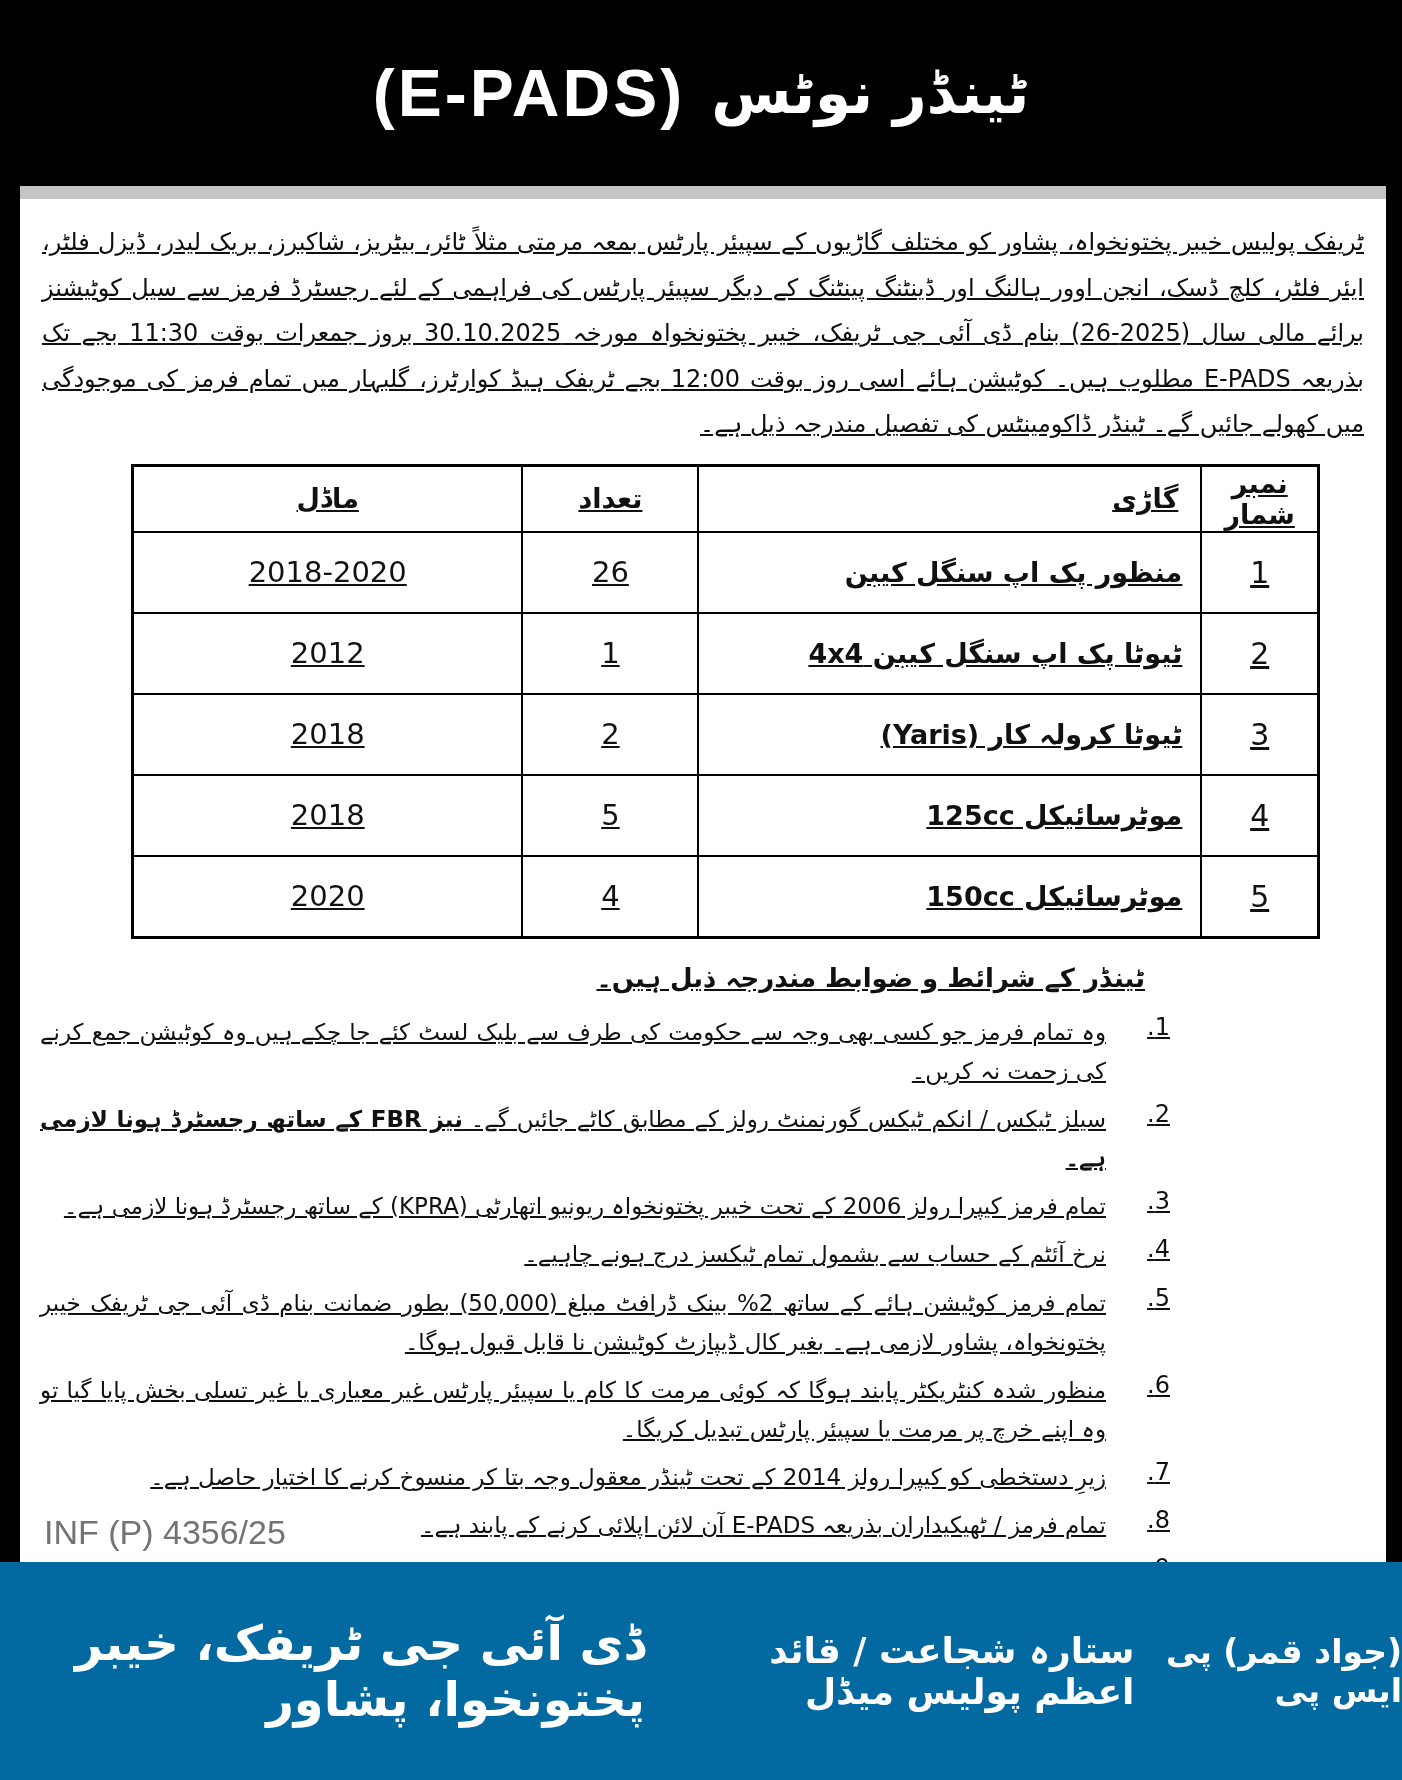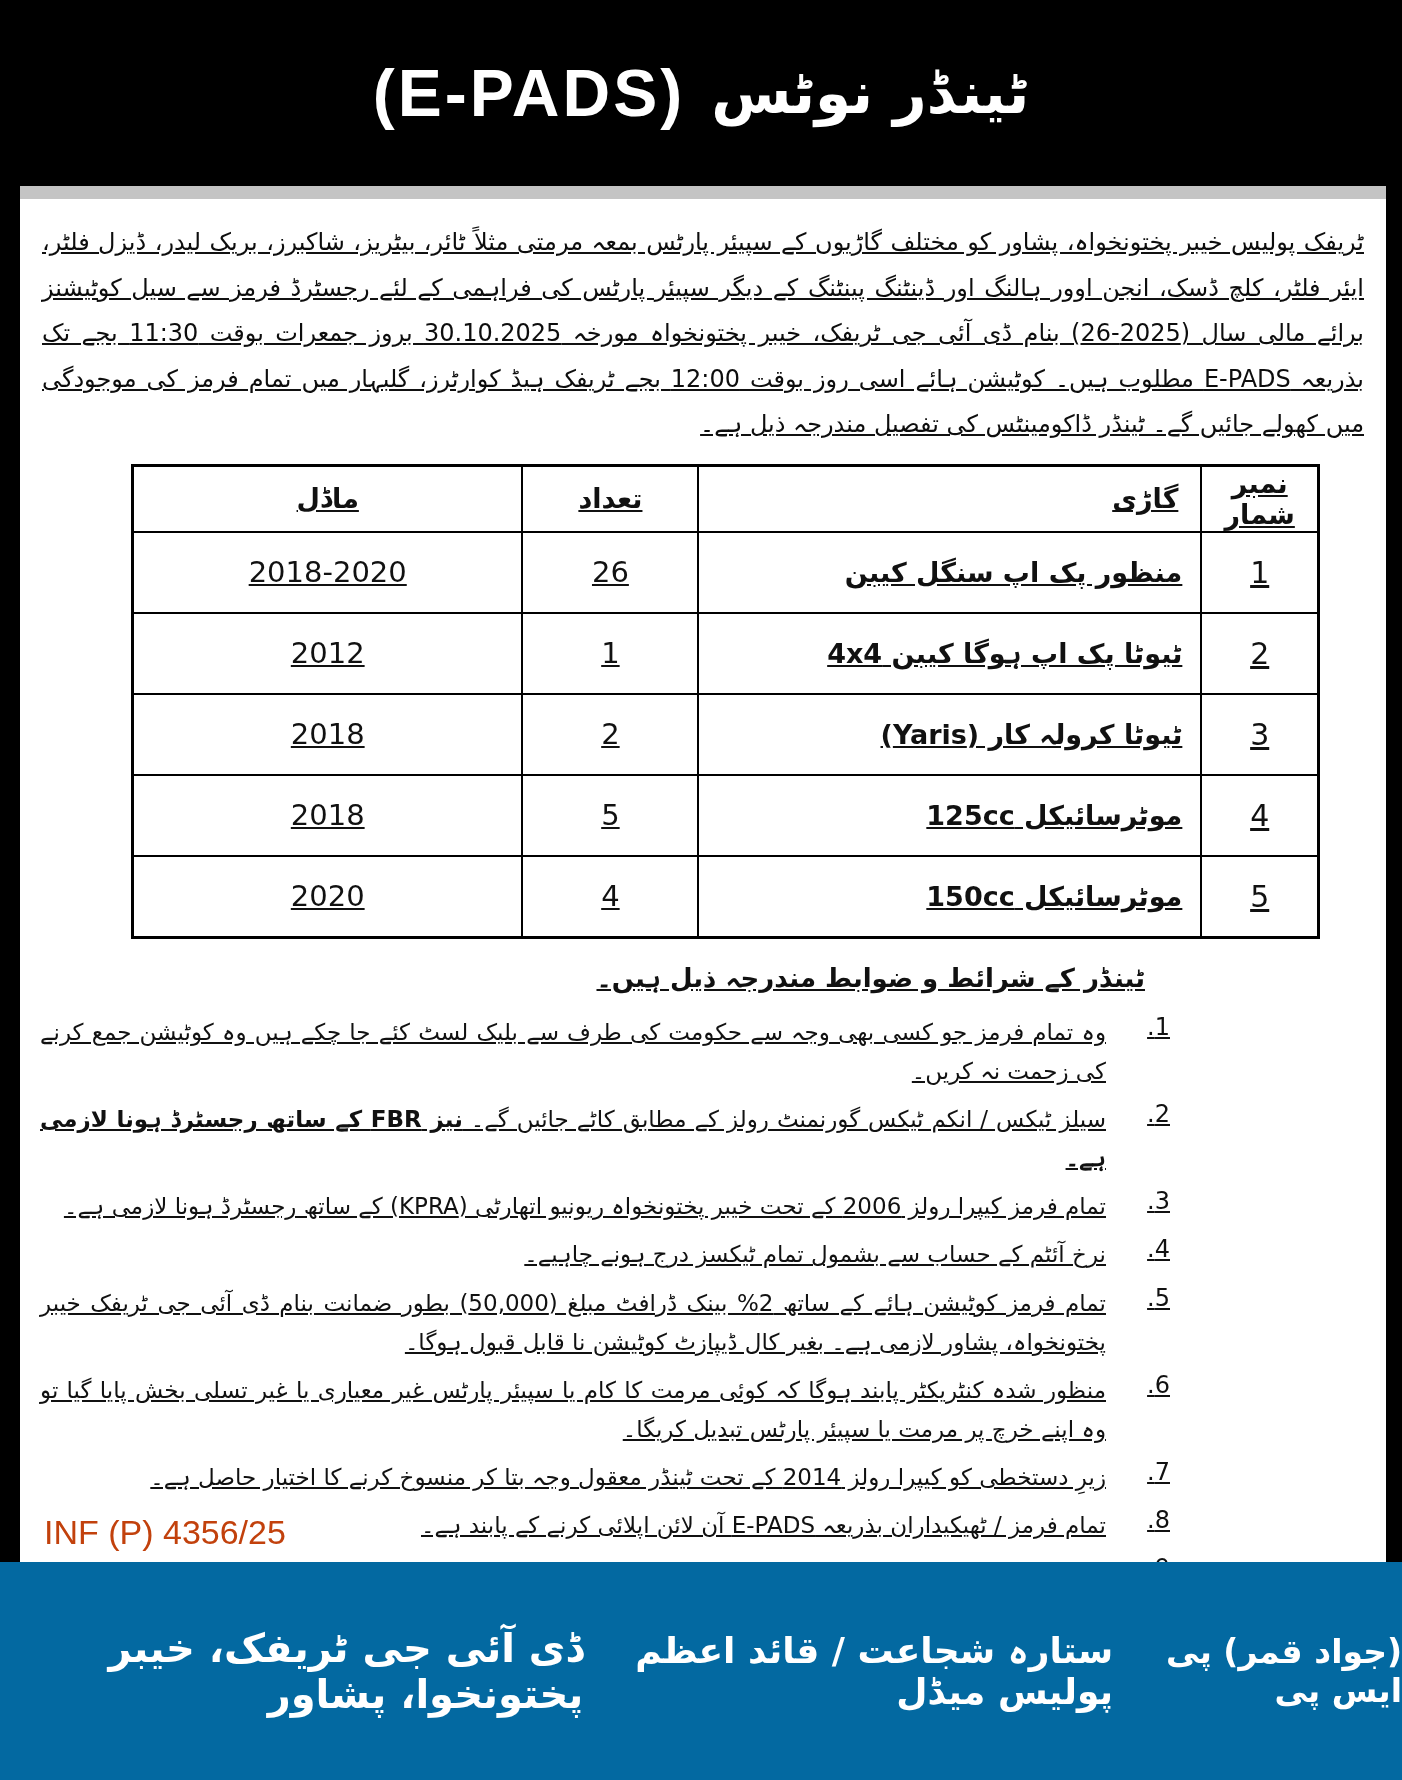--- a/index.html
+++ b/index.html
@@ -96,7 +96,7 @@
 
           <tr>
             <td class="c-sn">2</td>
-            <td class="c-vehicle">ٹیوٹا پک اپ ہوگا کیبن 4x4</td>
+            <td class="c-vehicle">ٹیوٹا پک اپ سنگل کیبن 4x4</td>
             <td class="c-qty">1</td>
             <td class="c-model">2012</td>
           </tr>

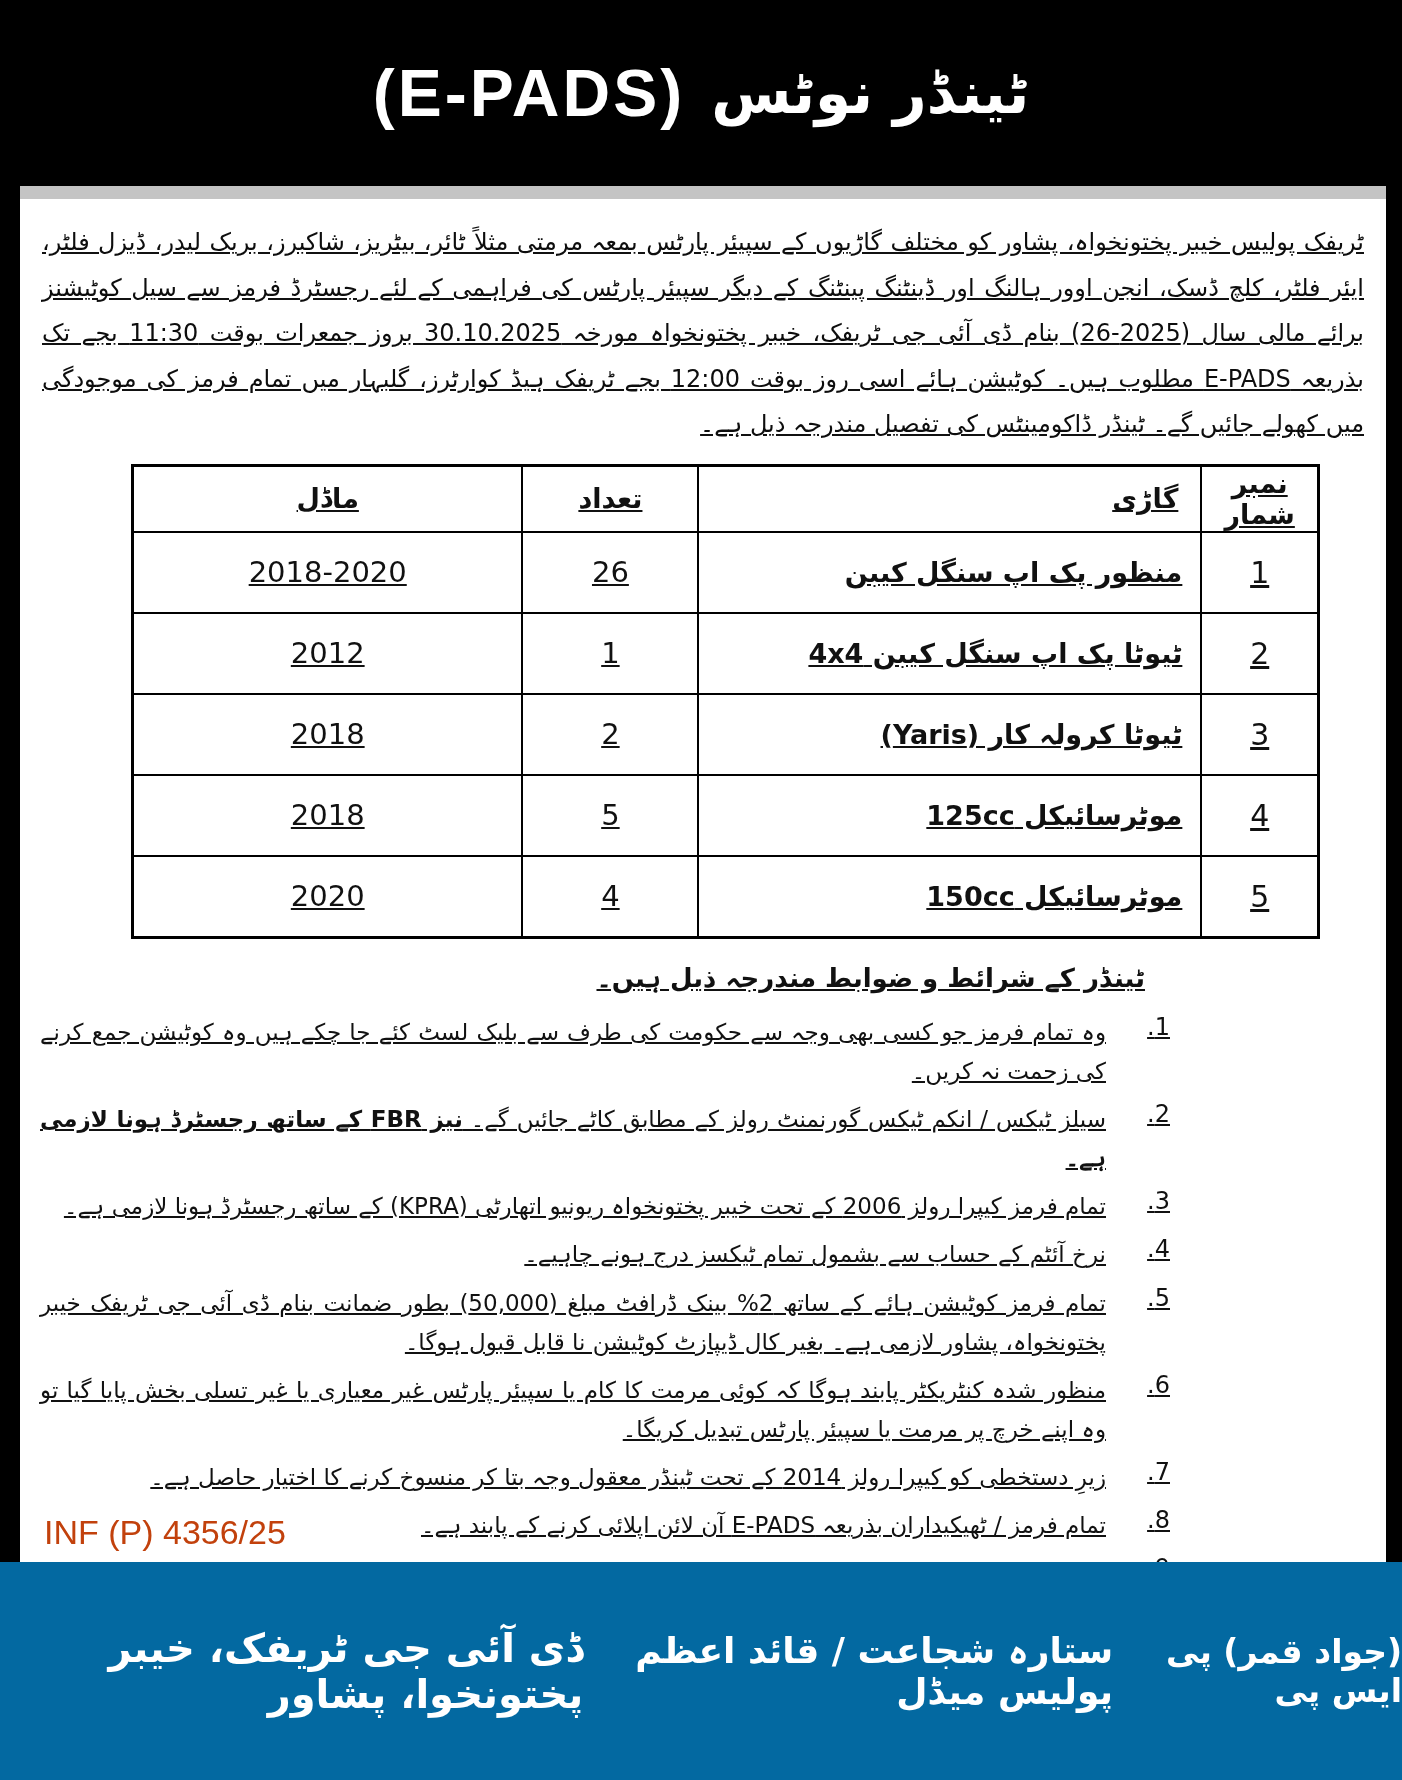--- a/index.html
+++ b/index.html
@@ -47,7 +47,7 @@
   .term-text strong { font-weight:bold; }
   
   .ref {
-    position:absolute; left:24px; bottom:10px; font-size:34px; color:#c2410c;
+    position:absolute; left:24px; bottom:10px; font-size:34px; color:#737373;
     font-family:"Liberation Sans", sans-serif;
   }
   

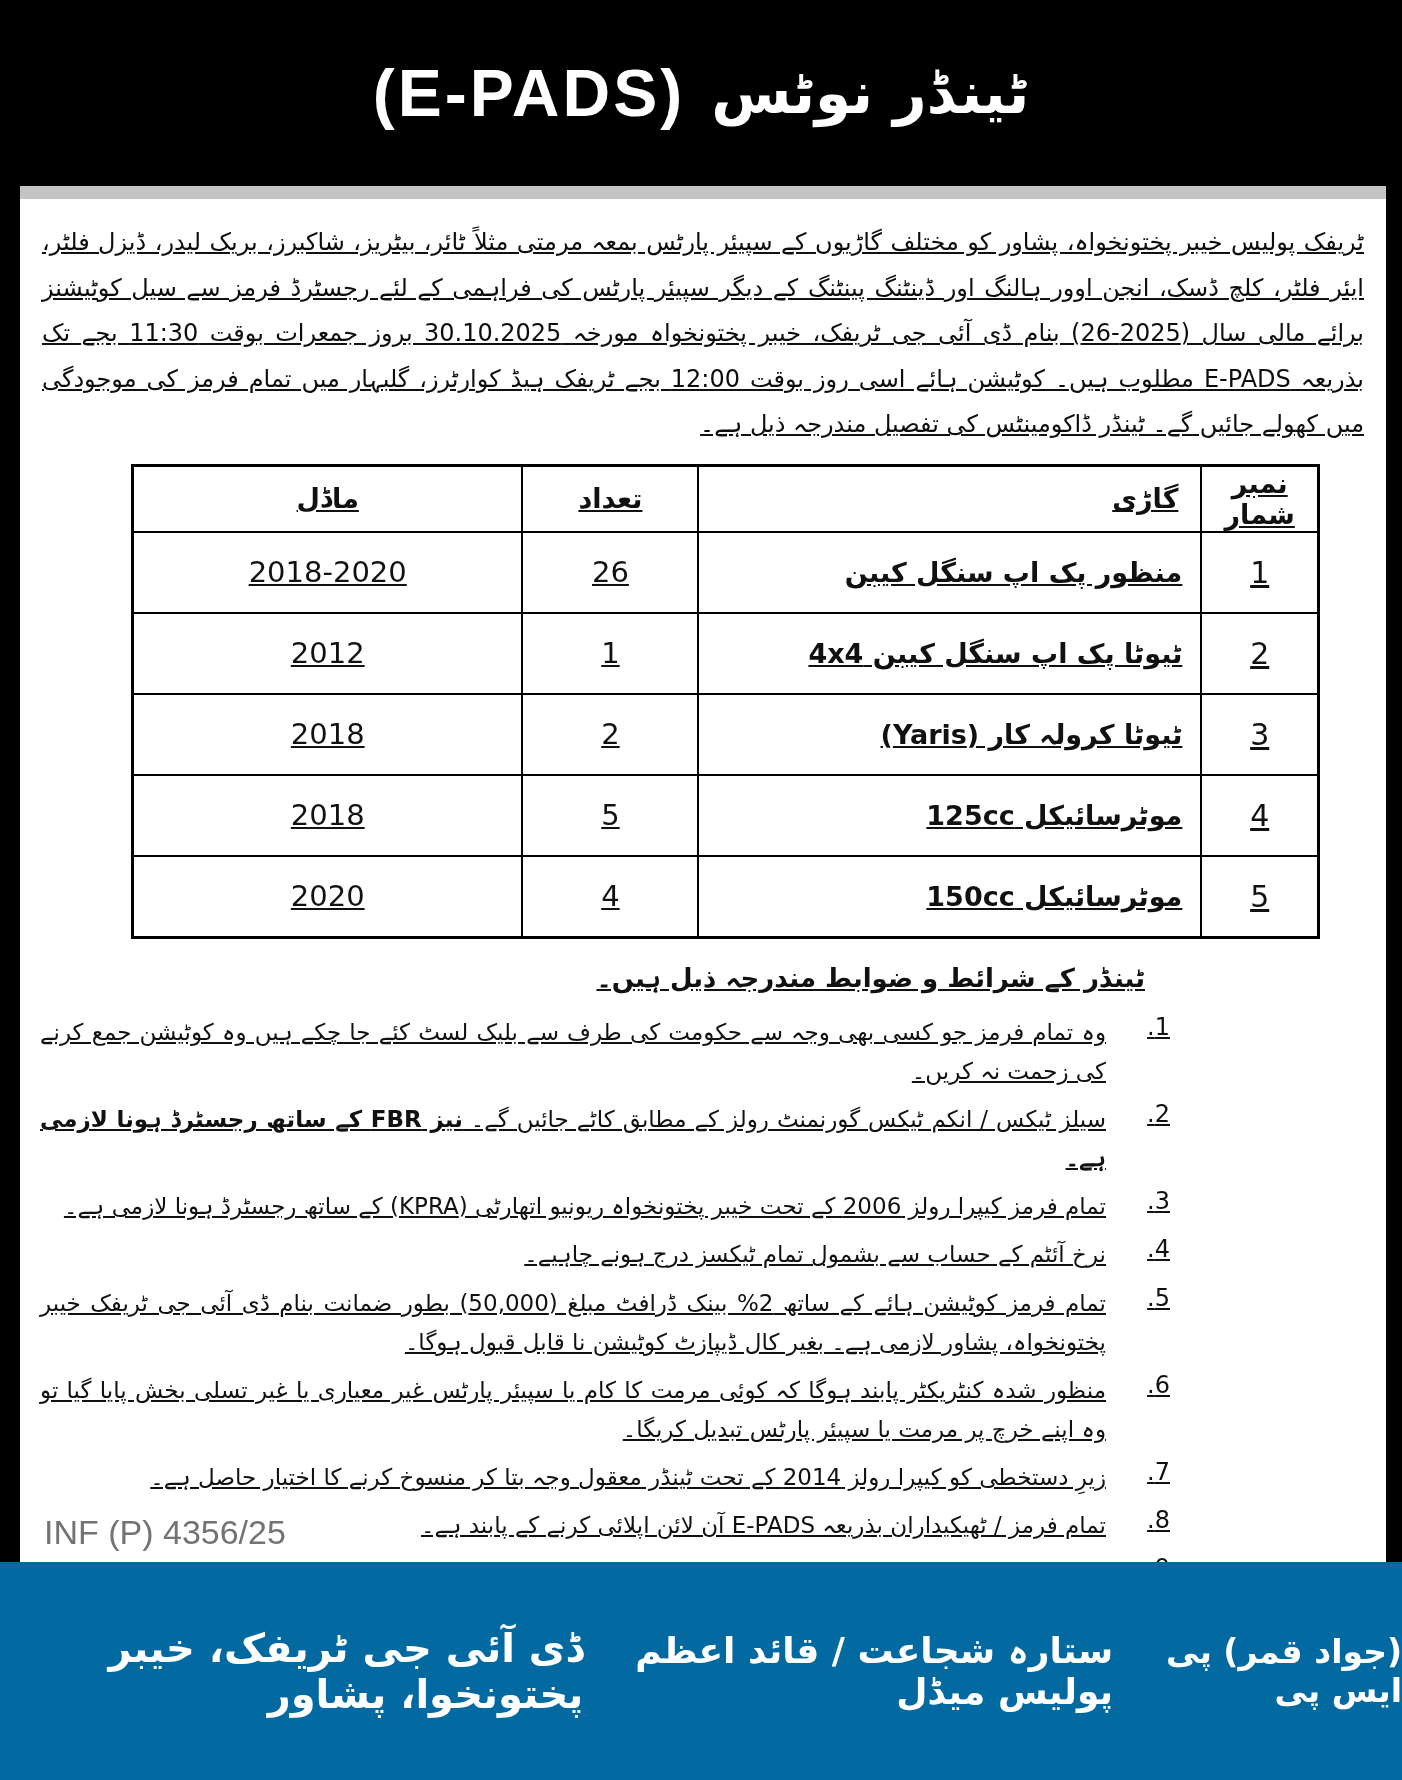--- a/index.html
+++ b/index.html
@@ -57,7 +57,7 @@
   }
   .sig-line1 { font-size:33px; font-weight:bold; }
   .sig-line2 { font-size:36px; font-weight:bold; }
-  .sig-line3 { font-size:40px; font-weight:bold; }
+  .sig-line3 { font-size:48px; font-weight:bold; }
 </style>
 </head>
 <body>

